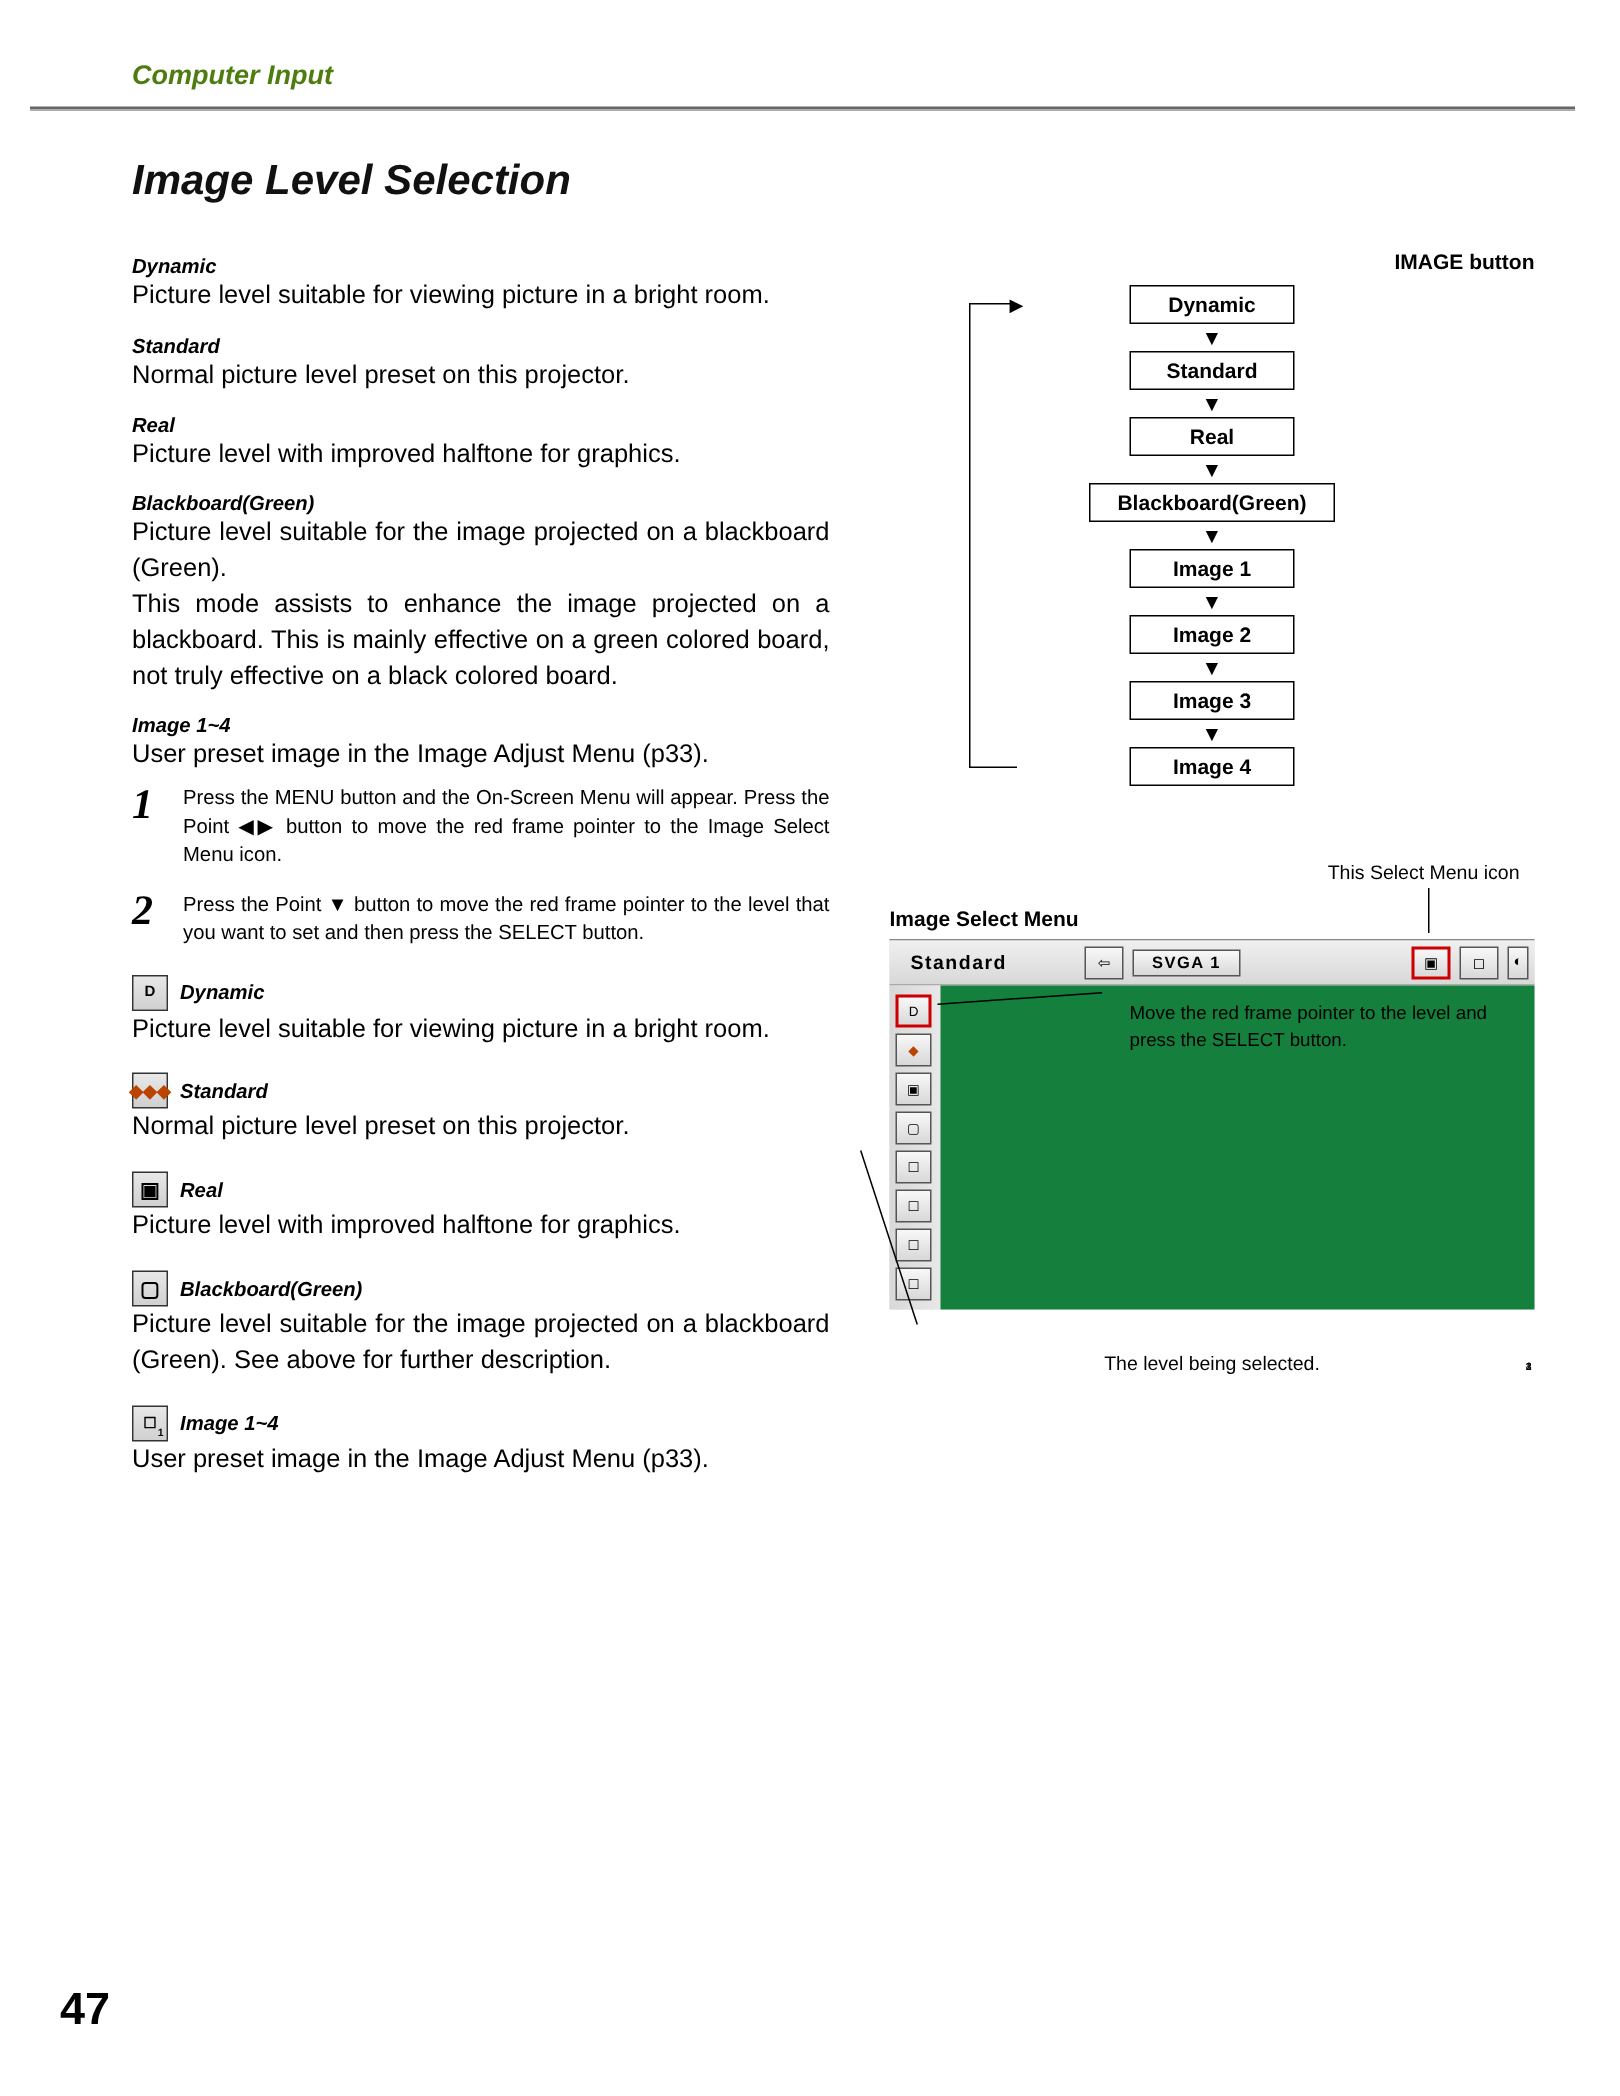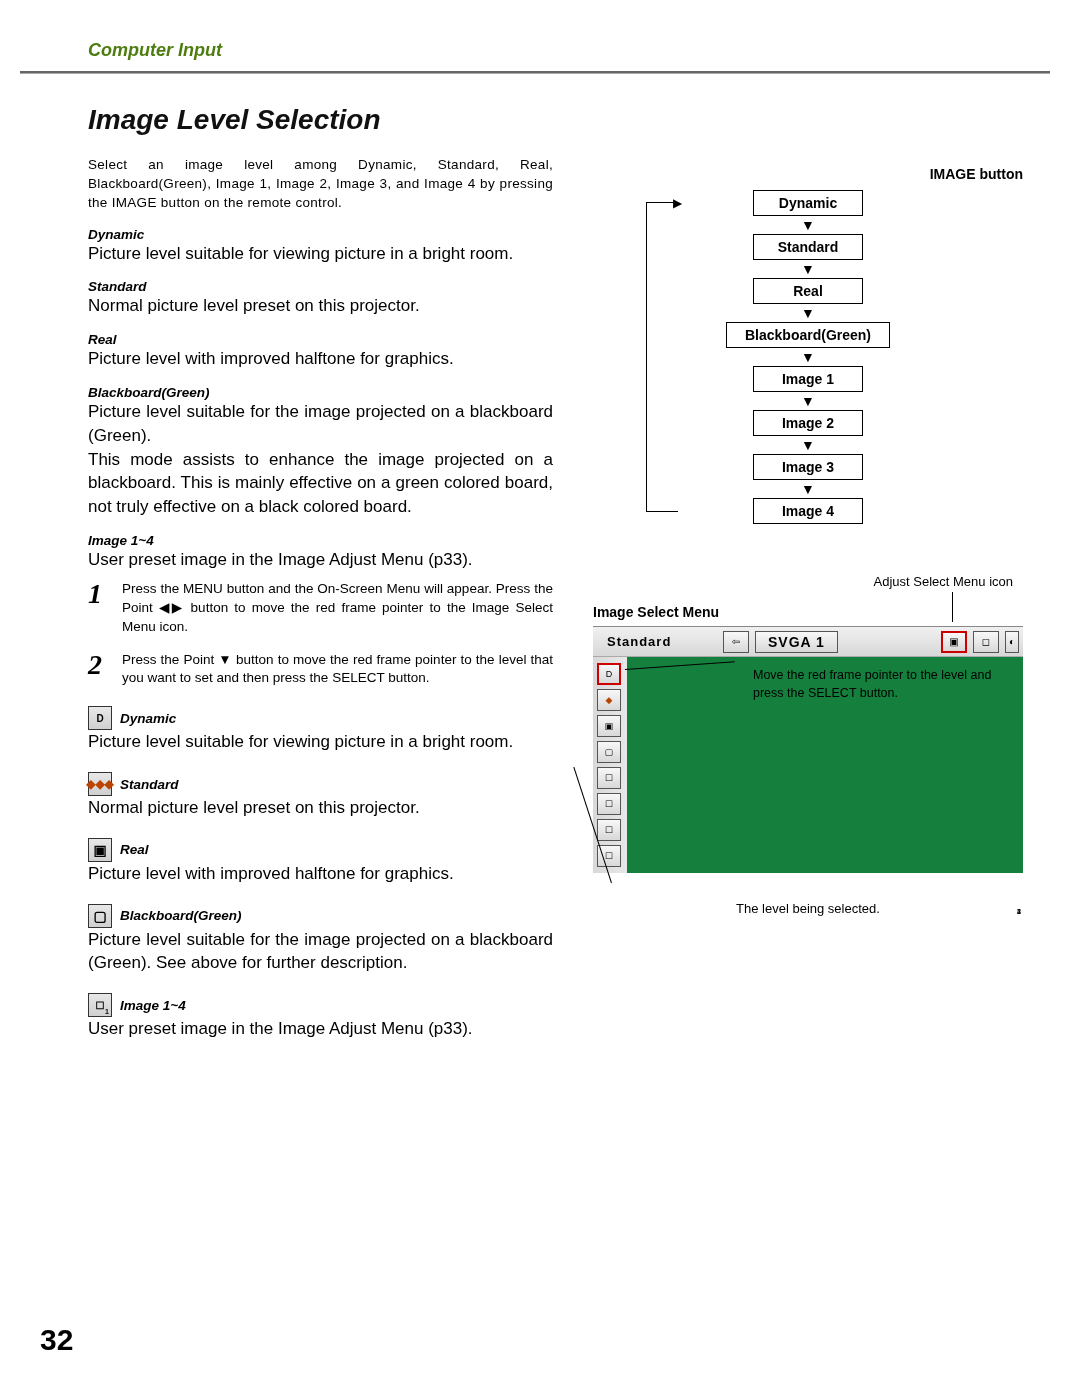--- a/index.html
+++ b/index.html
@@ -200,7 +200,6 @@
 
 <div class="content">
   <div class="left-col">
-    <div class="body-text">Select an image level among Dynamic, Standard, Real, Blackboard(Green), Image 1, Image 2, Image 3, and Image 4 by pressing the IMAGE button on the remote control.</div>
 
     <div class="term-label">Dynamic</div>
     <div class="term-desc">Picture level suitable for viewing picture in a bright room.</div>

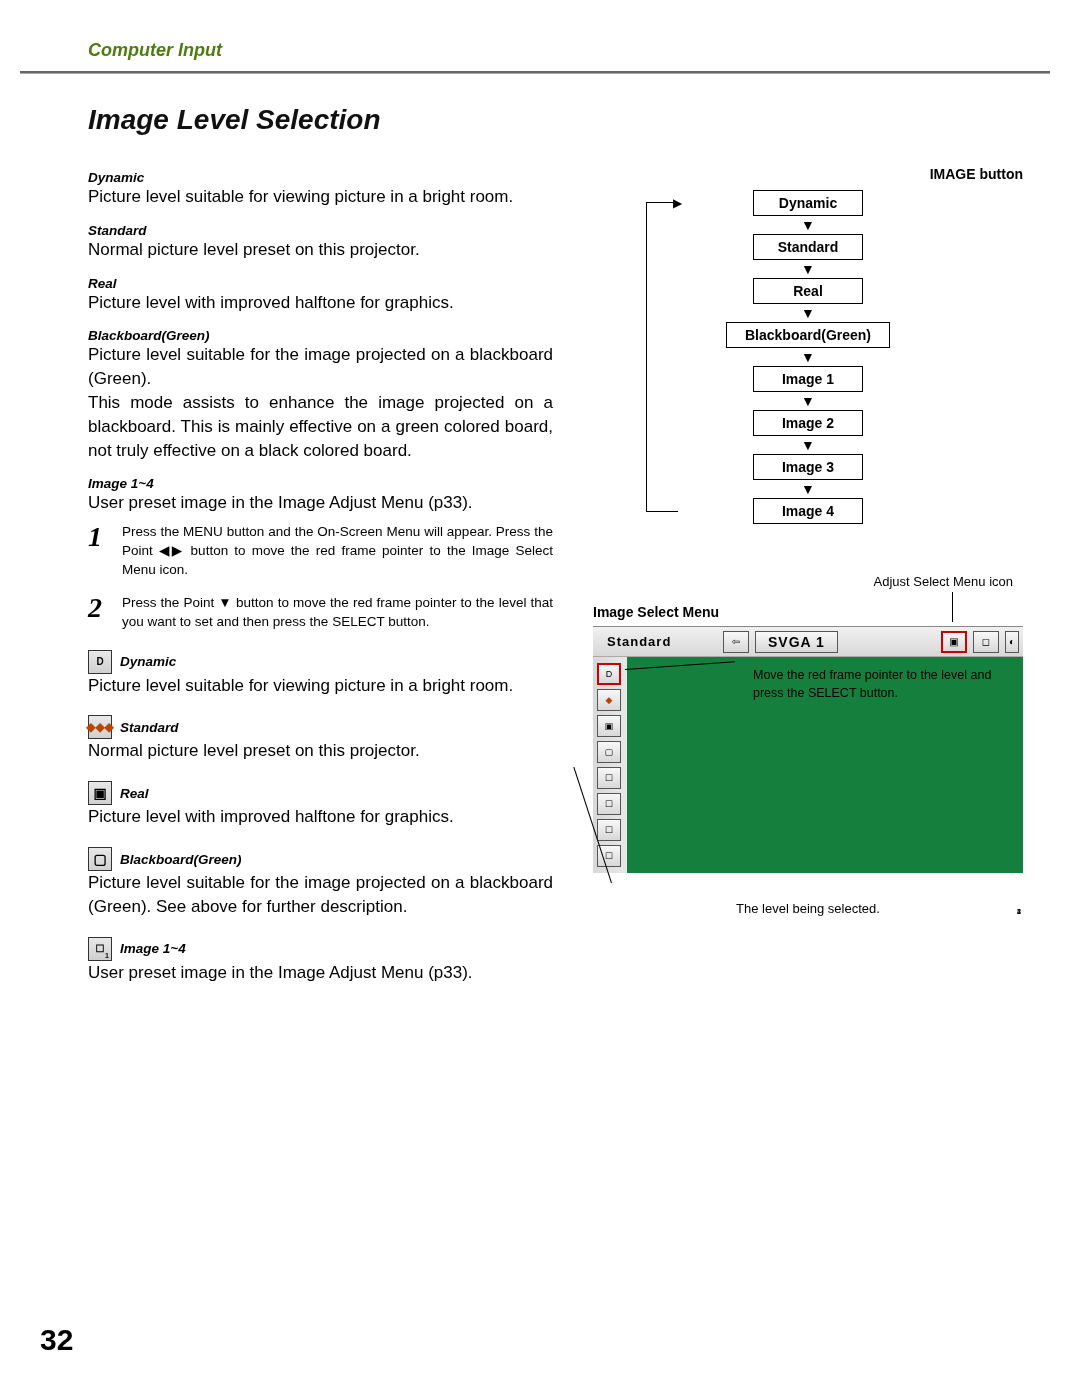--- a/index.html
+++ b/index.html
@@ -281,7 +281,7 @@
     </div>
 
     <div class="menu-section">
-      <div class="menu-label-top" style="right:10px;top:-30px;">Adjust Select Menu icon</div>
+      <div class="menu-label-top" style="right:10px;top:-30px;">This Select Menu icon</div>
       <div style="position:absolute;right:70px;top:-12px;border-left:1px solid #000;height:30px;"></div>
       <div class="menu-heading">Image Select Menu</div>
       <div class="osd">

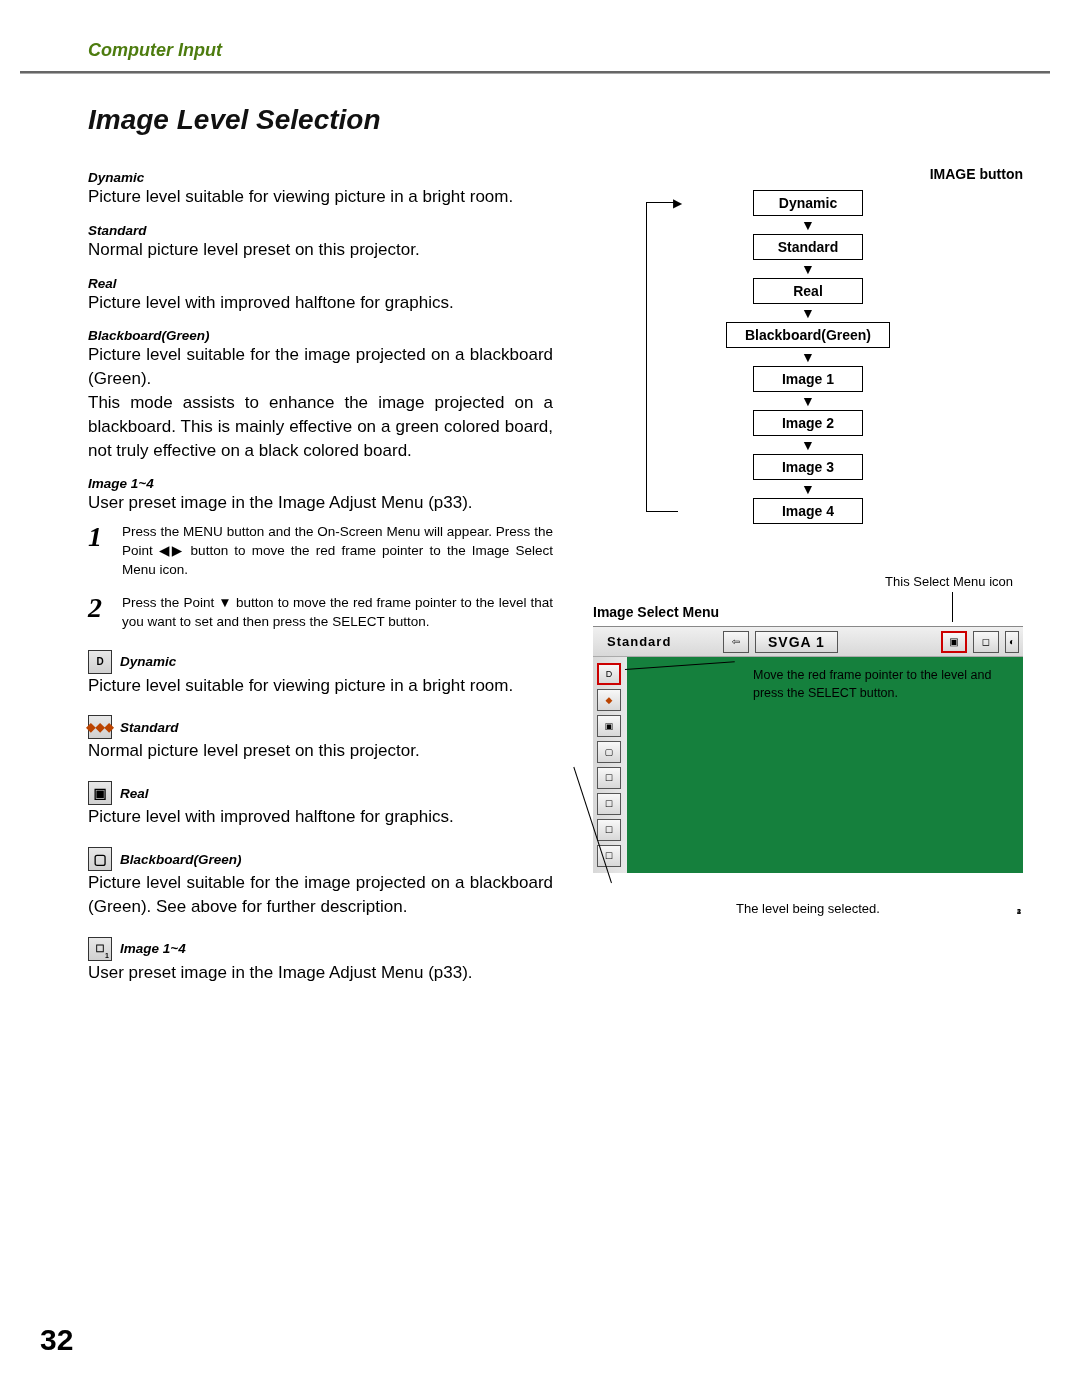--- a/index.html
+++ b/index.html
@@ -160,7 +160,7 @@
     border: 1px solid #555;
     background: linear-gradient(#f8f8f8,#d8d8d8);
     padding: 2px 12px;
-    font-size: 14px;
+    font-size: 11px;
     font-weight: bold;
     letter-spacing: 1px;
   }

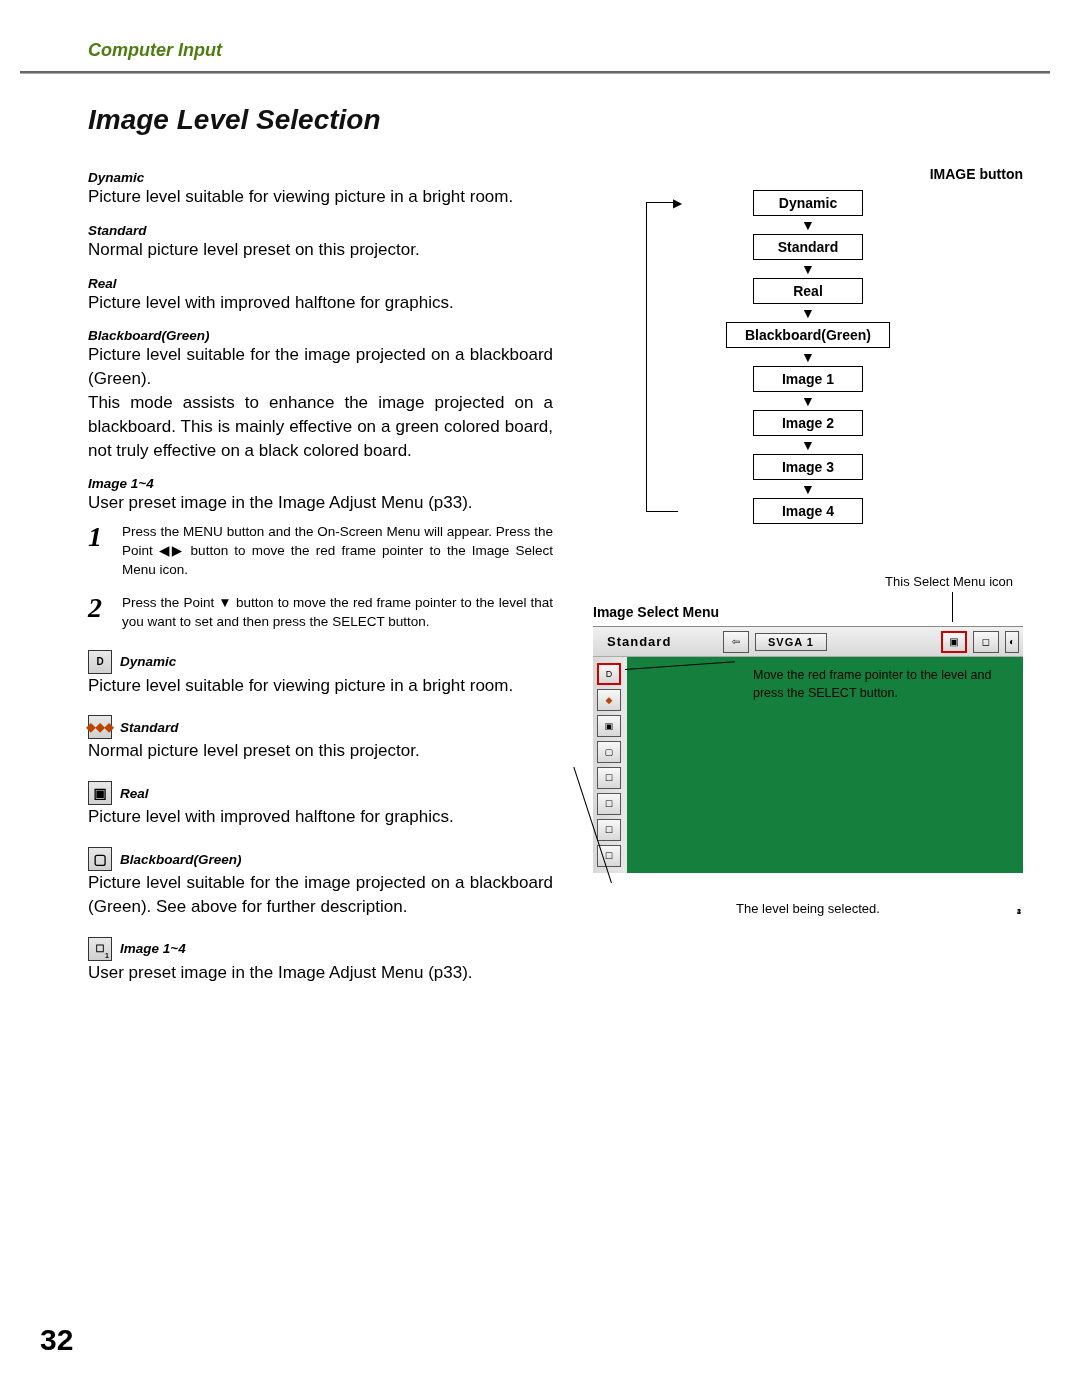--- a/index.html
+++ b/index.html
@@ -319,6 +319,6 @@
   </div>
 </div>
 
-<div class="page-num">32</div>
+<div class="page-num">47</div>
 
 </body></html>

